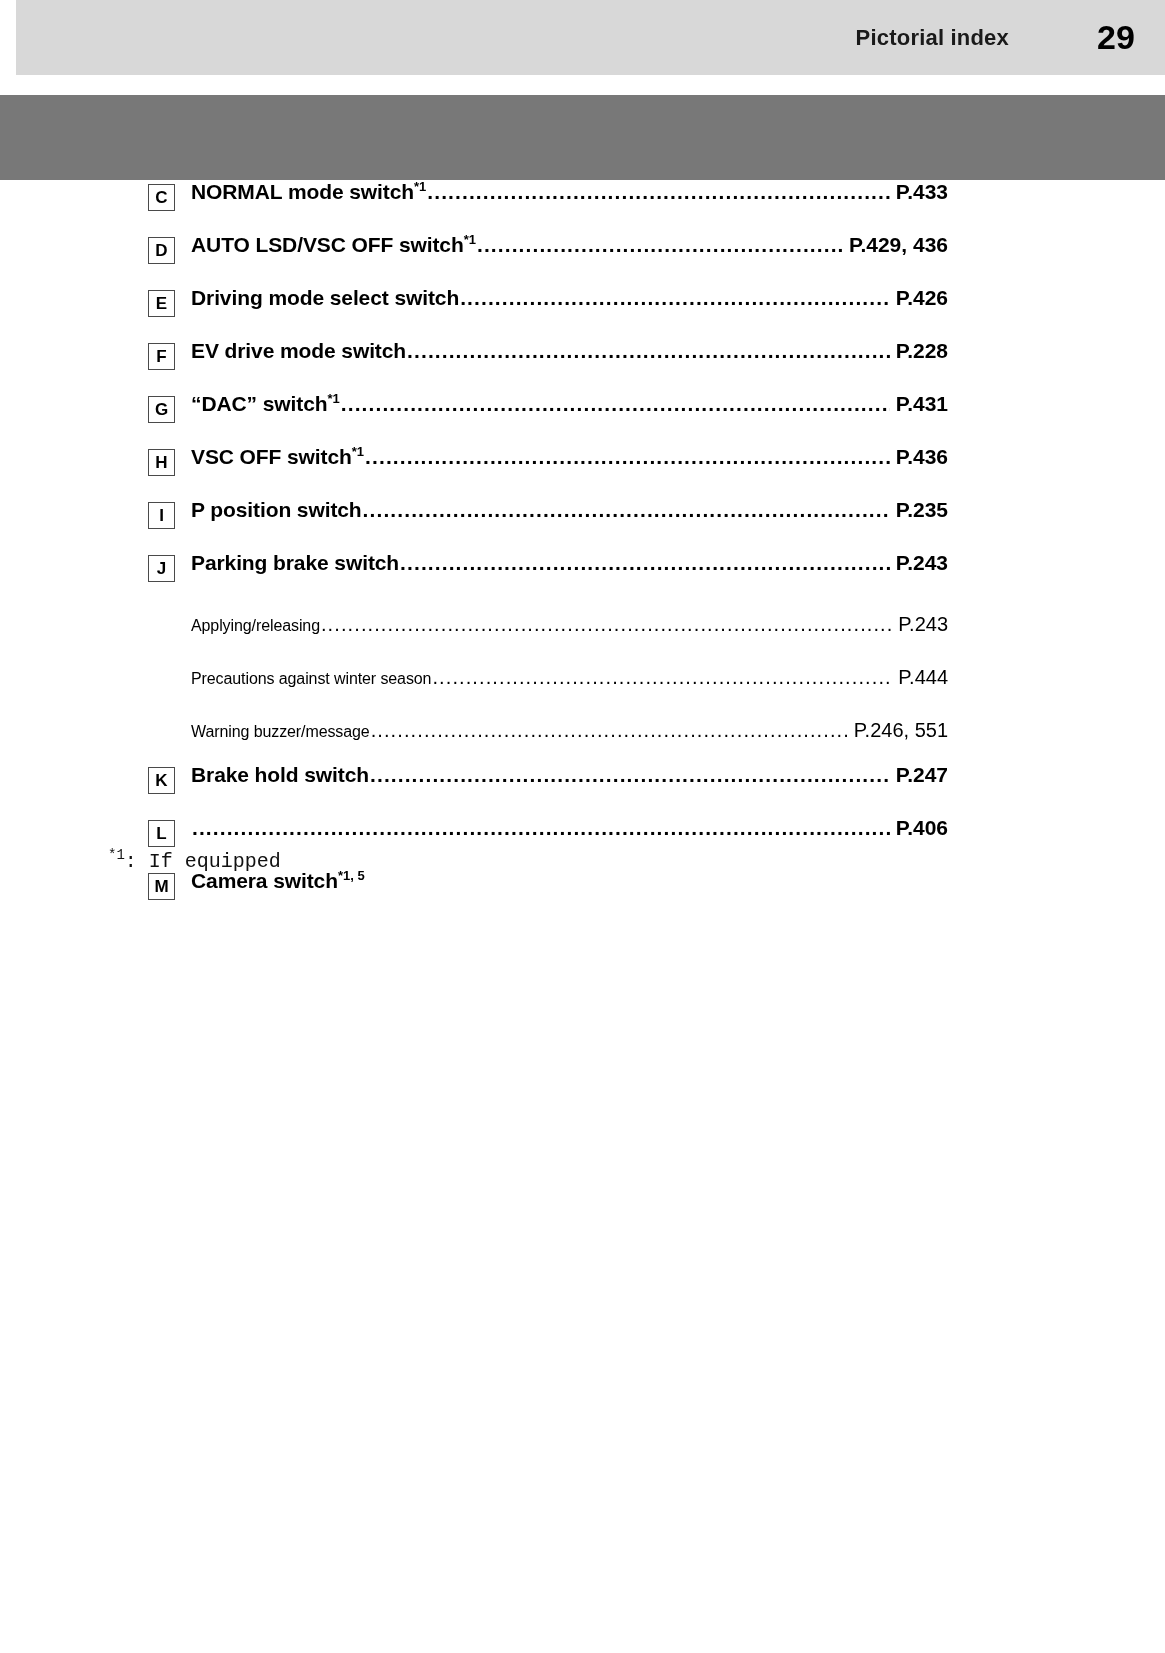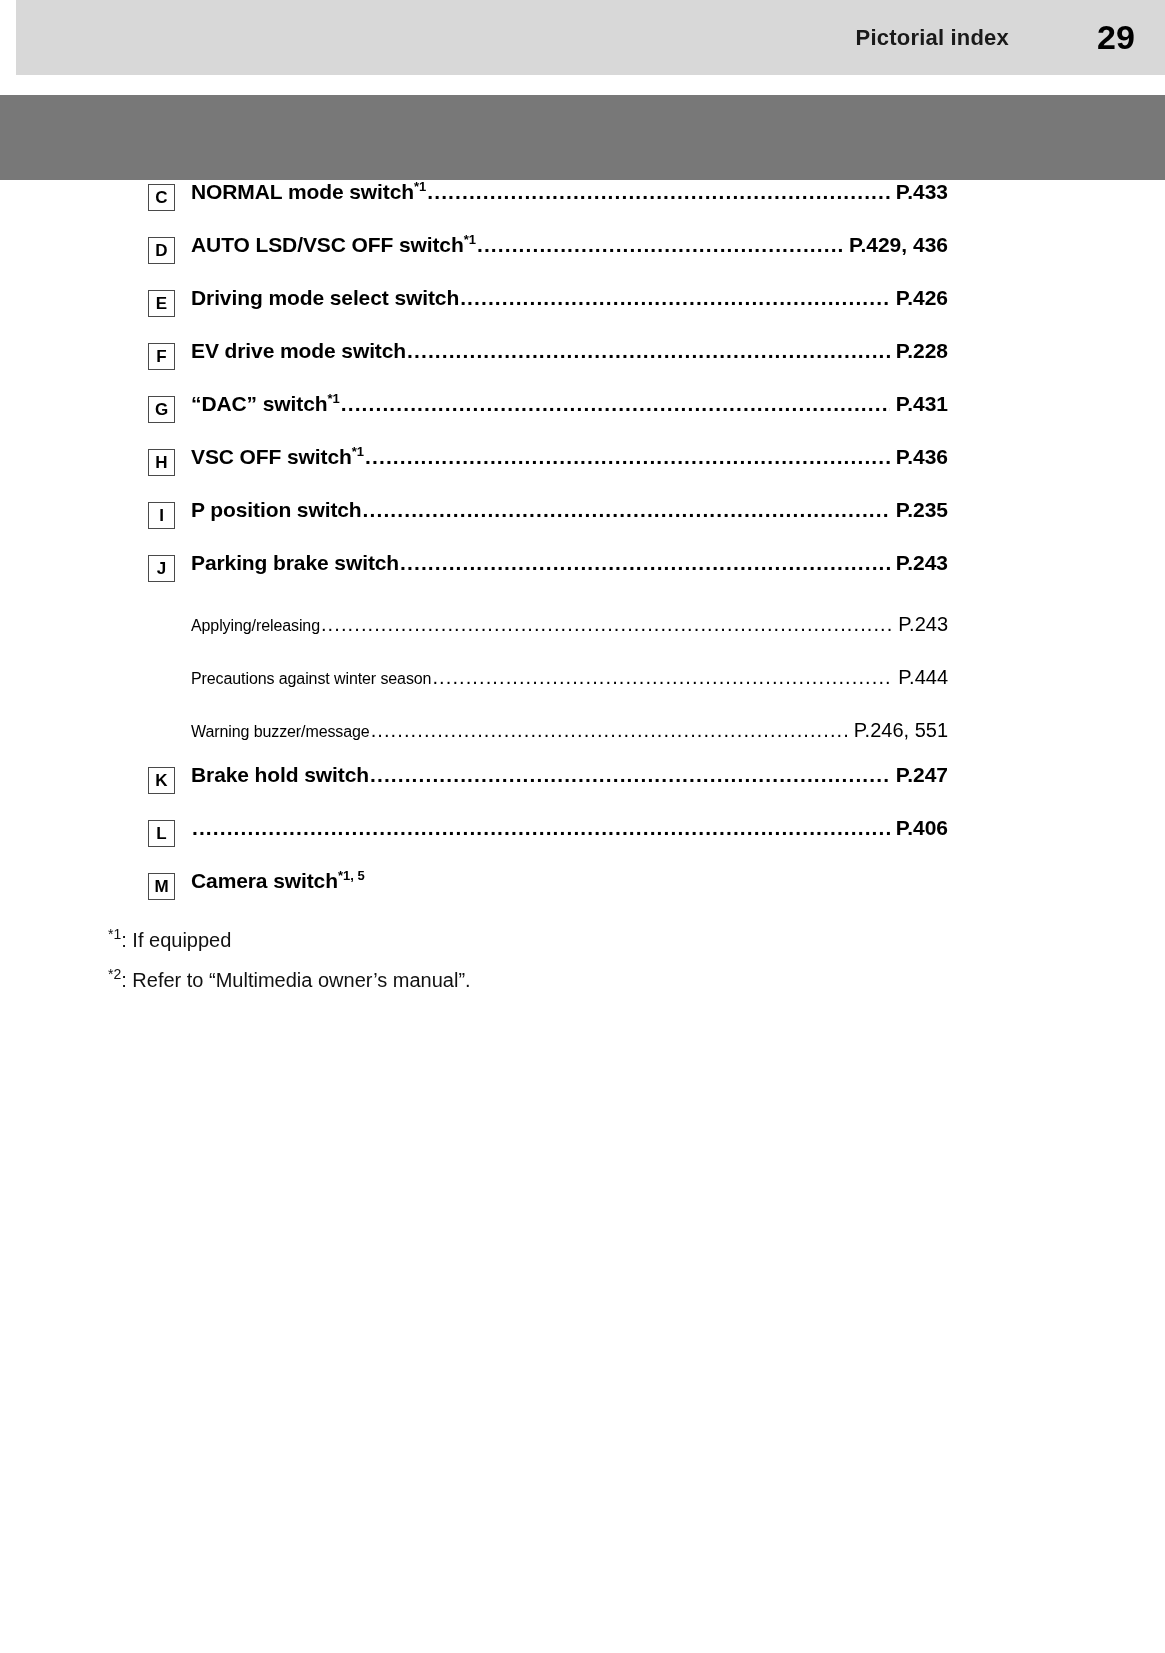--- a/index.html
+++ b/index.html
@@ -140,8 +140,9 @@
   .footnotes {
     position: absolute;
     left: 108px;
-    top: 920px;
+    top: 842px;
     width: 900px;
+    font-family: Liberation Mono, monospace;
   }
   .footnote {
     font-size: 20px;

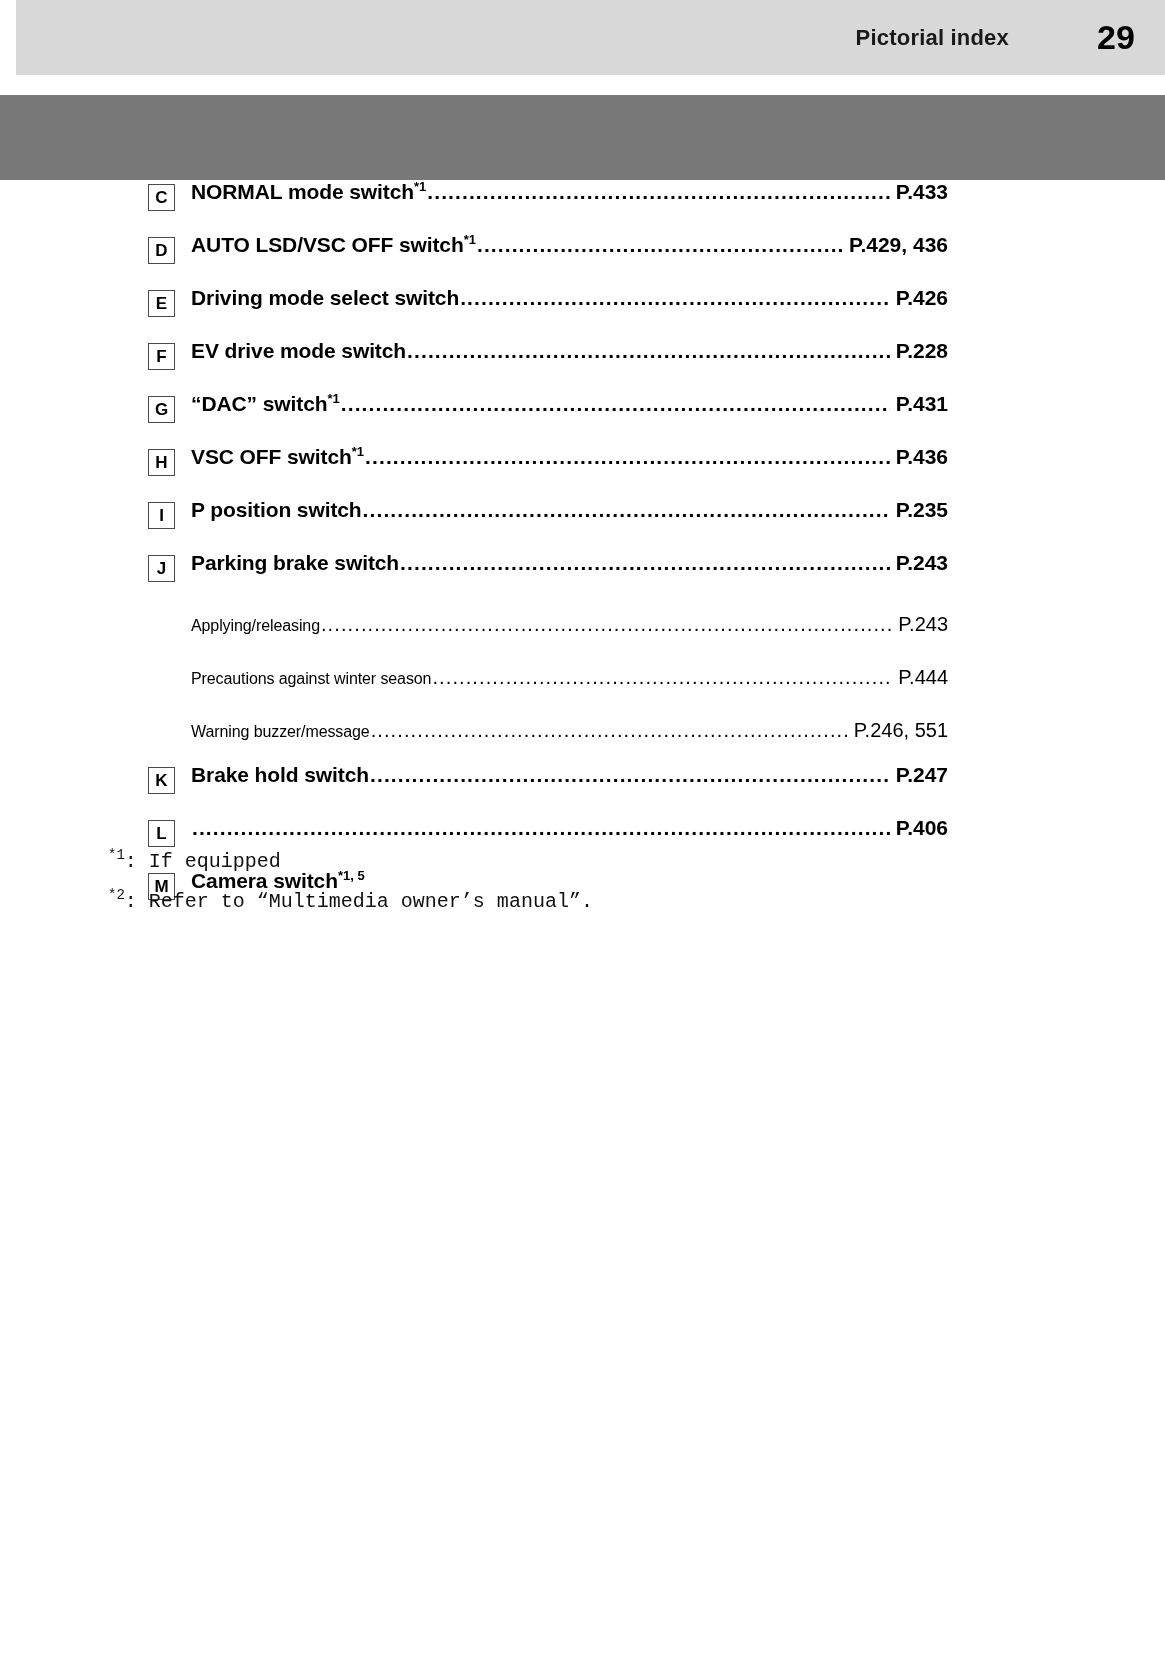--- a/index.html
+++ b/index.html
@@ -253,7 +253,6 @@
 
 <div class="footnotes" id="footnote-block">
     <div class="footnote"><span class="fn-mark">*1</span><span>: If equipped</span></div>
-    <div class="footnote"><span class="fn-mark">*2</span><span>: Refer to “Multimedia owner’s manual”.</span></div>
   </div>
 
 </body></html>

